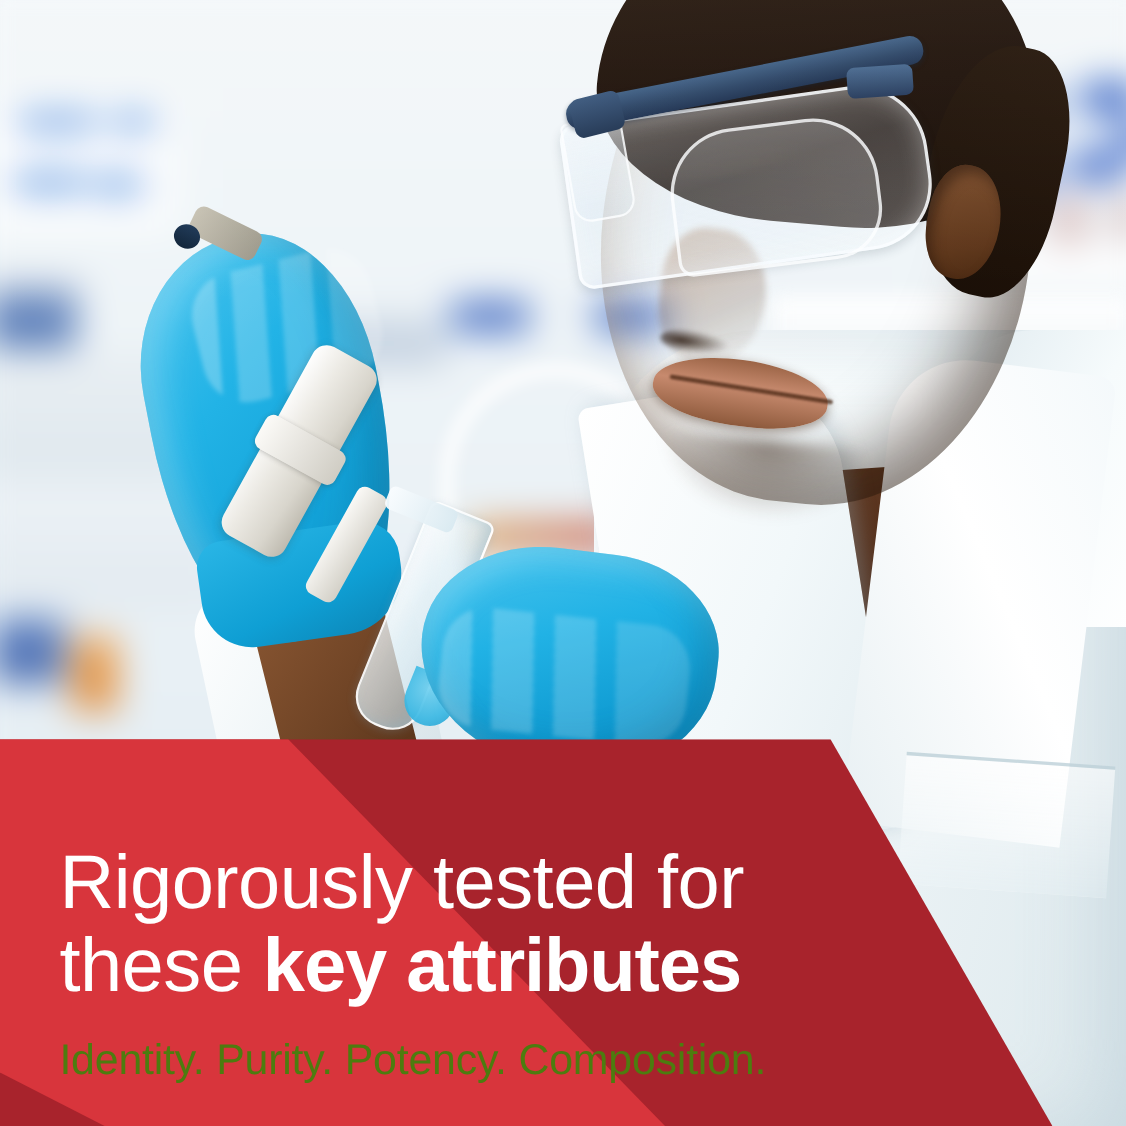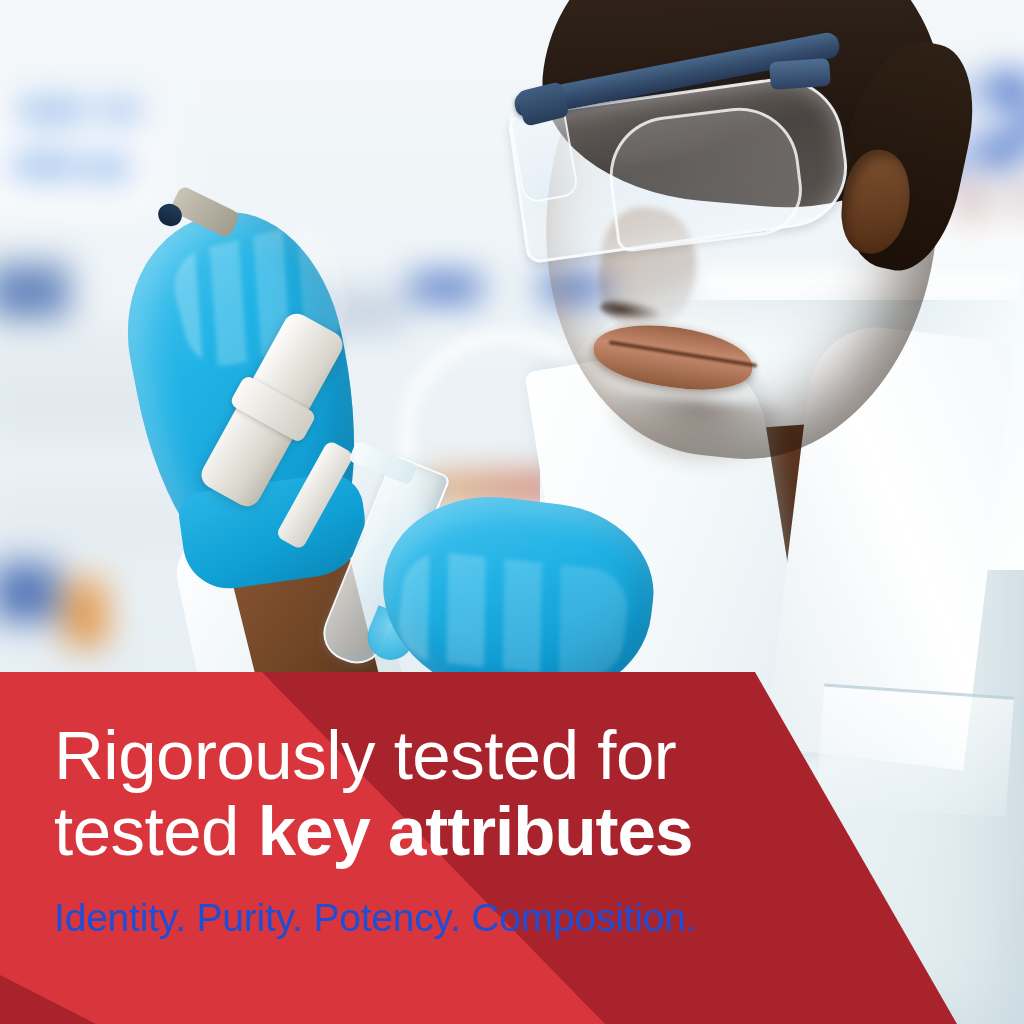--- a/index.html
+++ b/index.html
@@ -391,7 +391,7 @@
     line-height:76px;
     letter-spacing:-0.5px;
     font-weight:300;
-    margin-top:46px;
+    margin-top:92px;
     white-space:nowrap;
   }
   .headline .l2{ display:block; }

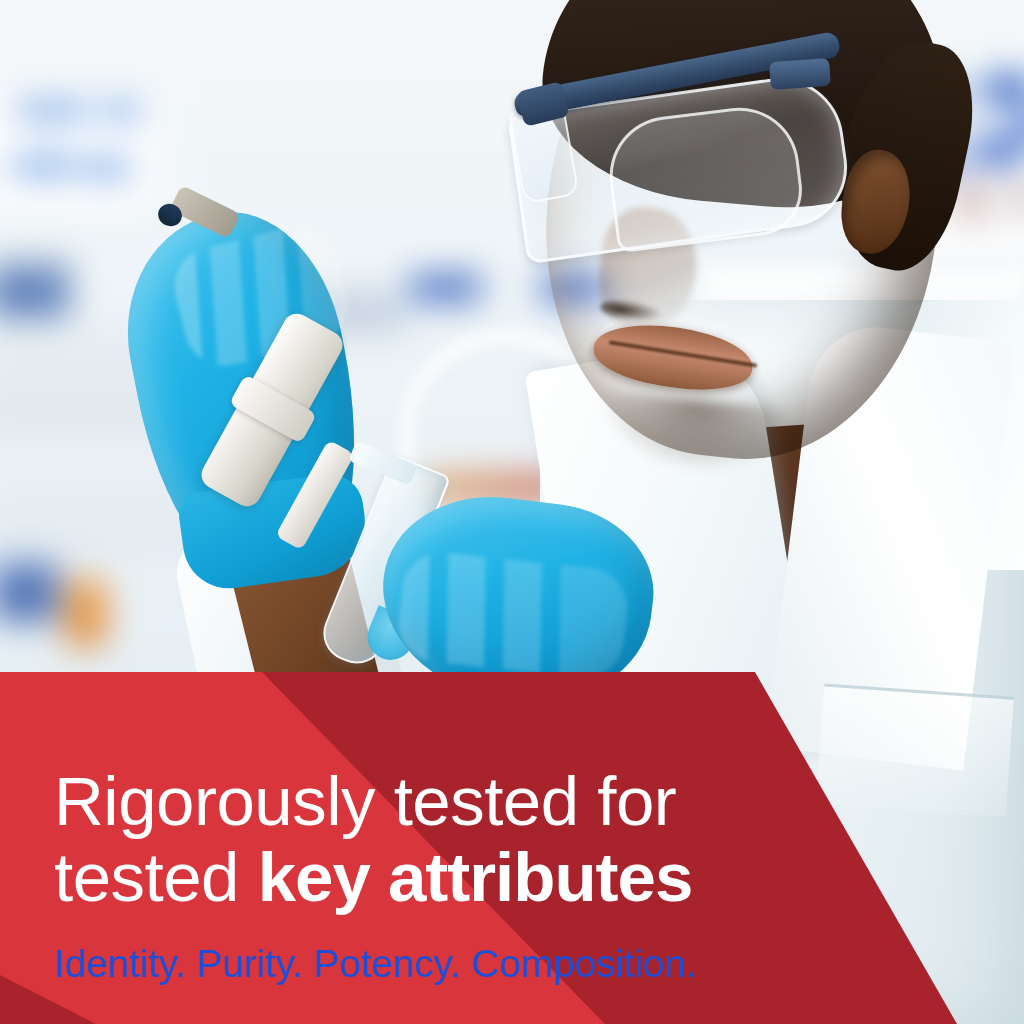--- a/index.html
+++ b/index.html
@@ -474,7 +474,7 @@
   <div class="banner-text">
     <div class="headline">
       <span class="l1">Rigorously tested for</span>
-      <span class="l2"><span>tested </span><strong>key attributes</strong></span>
+      <span class="l2"><span>these </span><strong>key attributes</strong></span>
     </div>
     <div class="subhead">Identity. Purity. Potency. Composition.</div>
   </div>

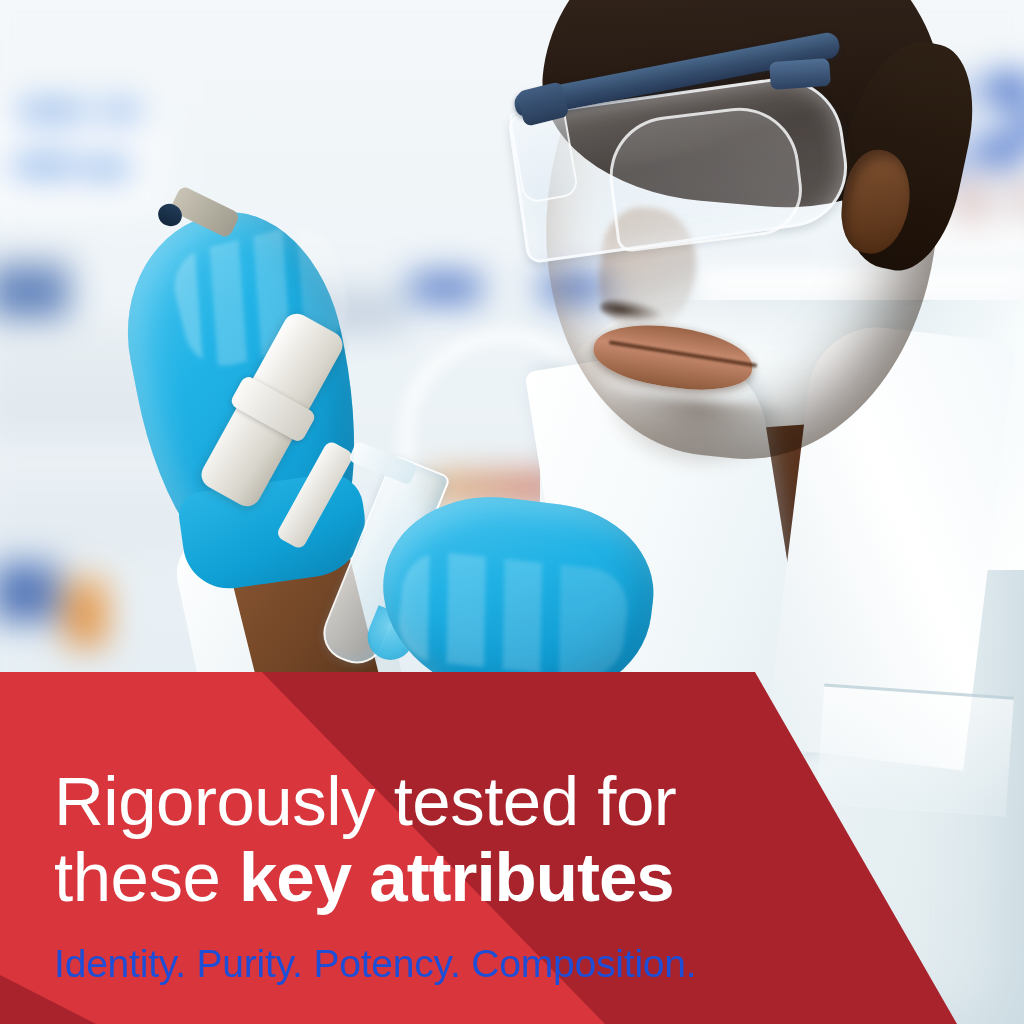--- a/index.html
+++ b/index.html
@@ -397,7 +397,7 @@
   .headline .l2{ display:block; }
   .headline strong{ font-weight:700; letter-spacing:-1px;text-align:right; }
   .subhead{
-    color:#1d4ed8;
+    color:#4d7c0f;
     font-size:39px;
     line-height:44px;
     font-weight:400;

